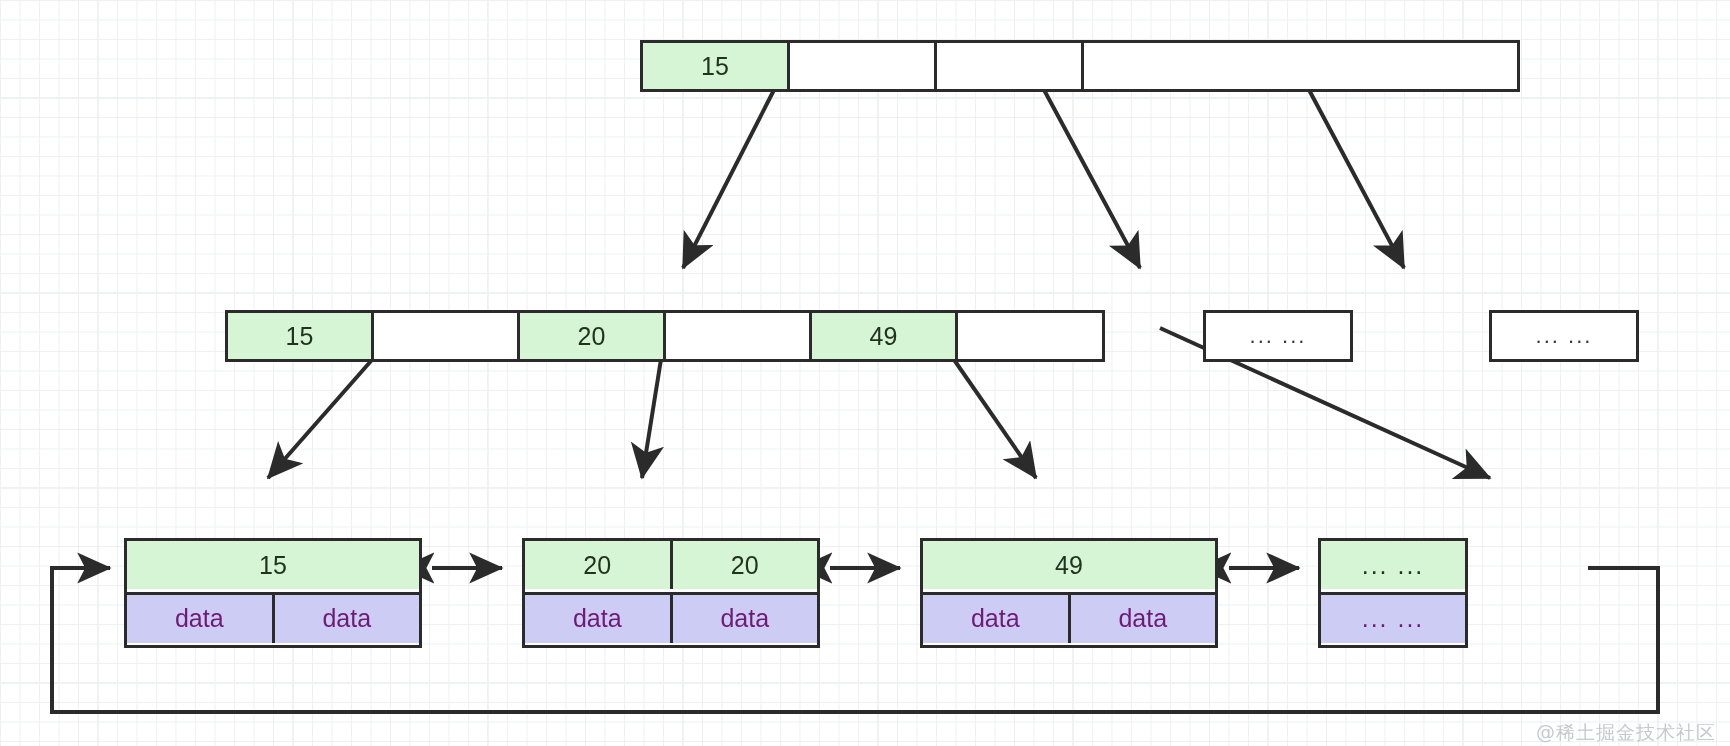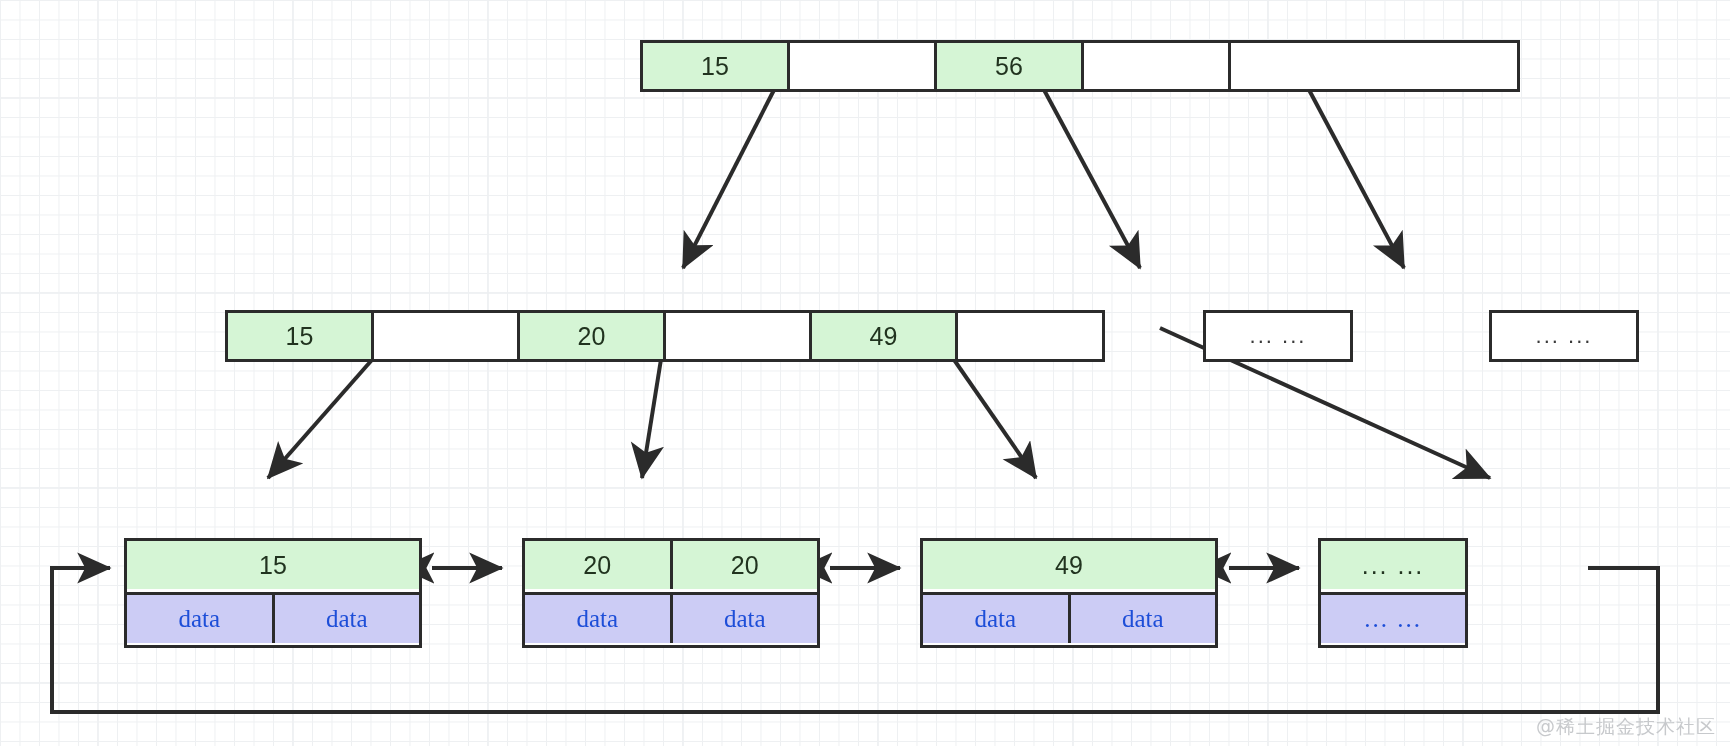--- a/index.html
+++ b/index.html
@@ -149,7 +149,6 @@
   <div class="node" style="left:640px; top:40px; width:880px; height:52px;">
     <div class="cell key" style="width:147px;">15</div>
     <div class="cell empty" style="width:147px;"></div>
-    <div class="cell key" style="width:147px;">56</div>
     <div class="cell empty" style="width:147px;"></div>
     <div class="cell empty" style="width:145px;"></div>
   </div>

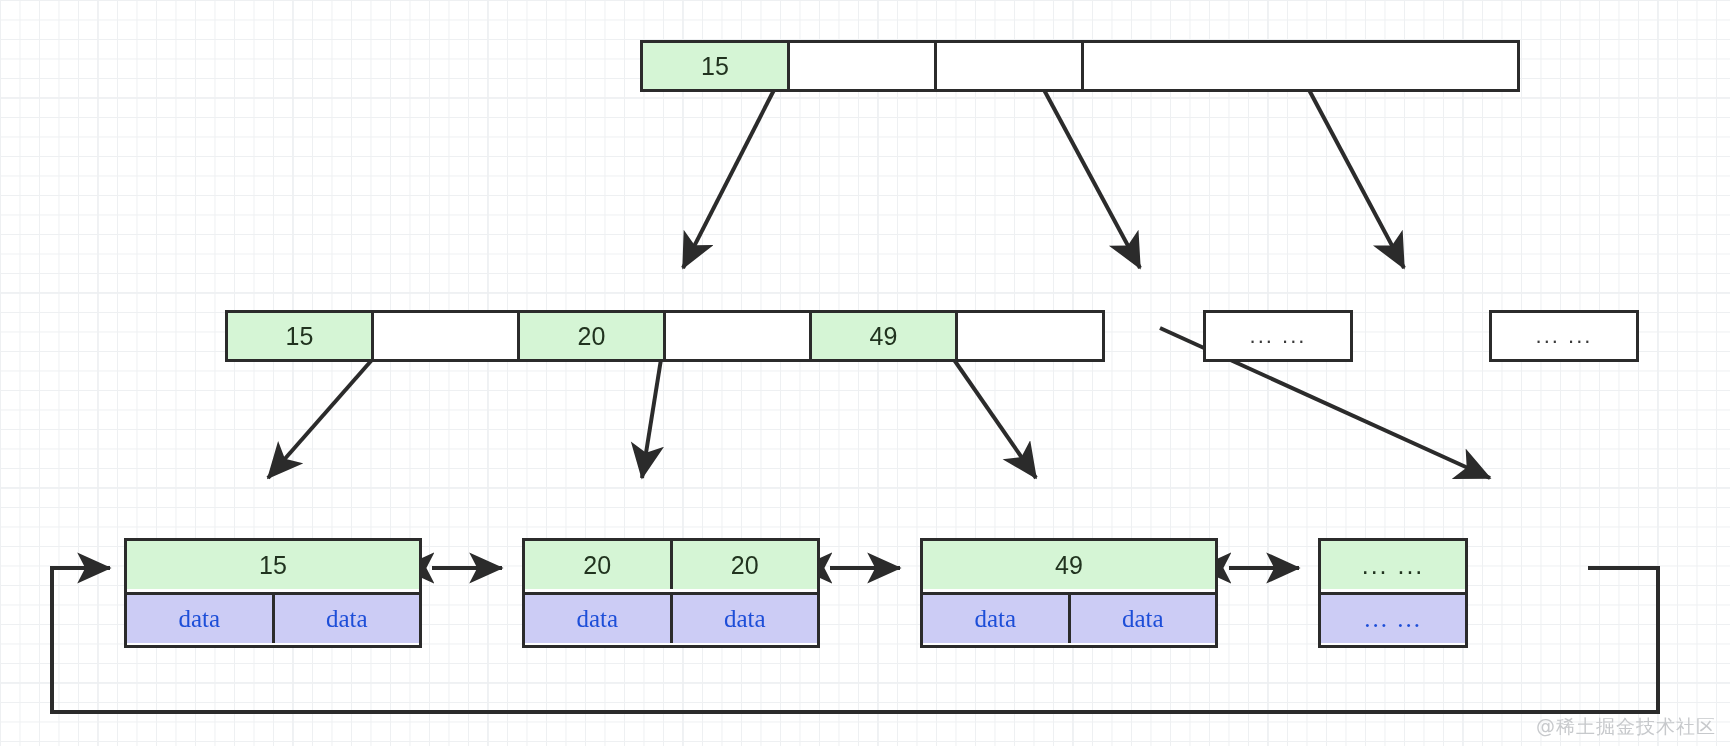--- a/index.html
+++ b/index.html
@@ -81,7 +81,7 @@
   }
   .leaf-cell:last-child { border-right: none; }
   .leaf-row.keys .leaf-cell { background: #d5f5d5; color: #21331f; height: 48px; }
-  .leaf-row.data .leaf-cell { background: #ccccf5; color: #1d4ed8; height: 48px; font-family: Liberation Serif, serif; }
+  .leaf-row.data .leaf-cell { background: #ccccf5; color: #701a75; height: 48px; }
 
   .ellipsis-node {
     position: absolute;

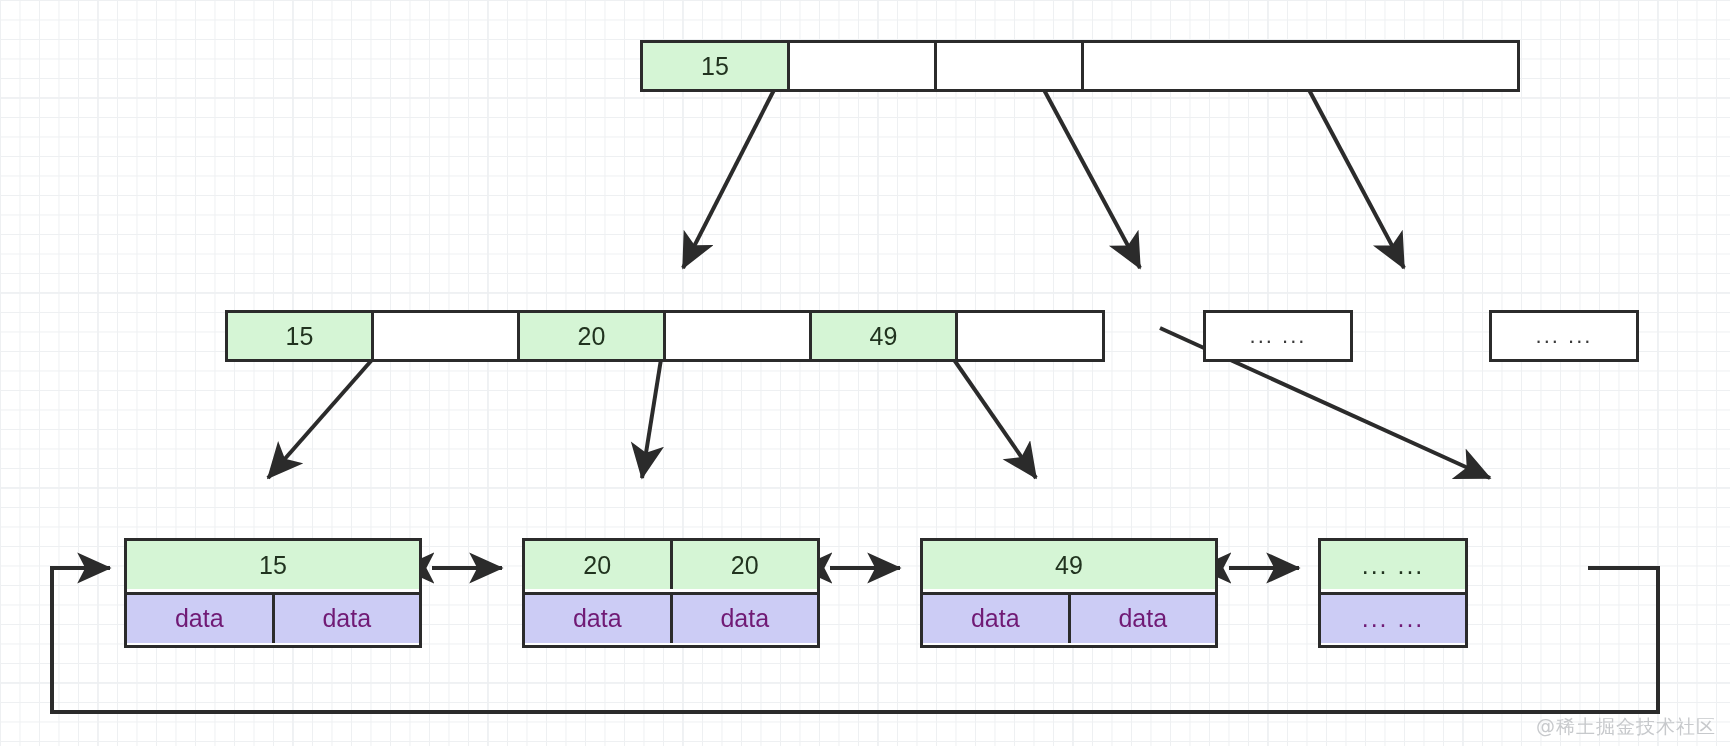--- a/index.html
+++ b/index.html
@@ -99,7 +99,7 @@
   .watermark {
     position: absolute;
     right: 14px;
-    bottom: 6px;
+    bottom: 0;
     font-size: 19px;
     color: #c7c9cc;
     letter-spacing: 1px;

